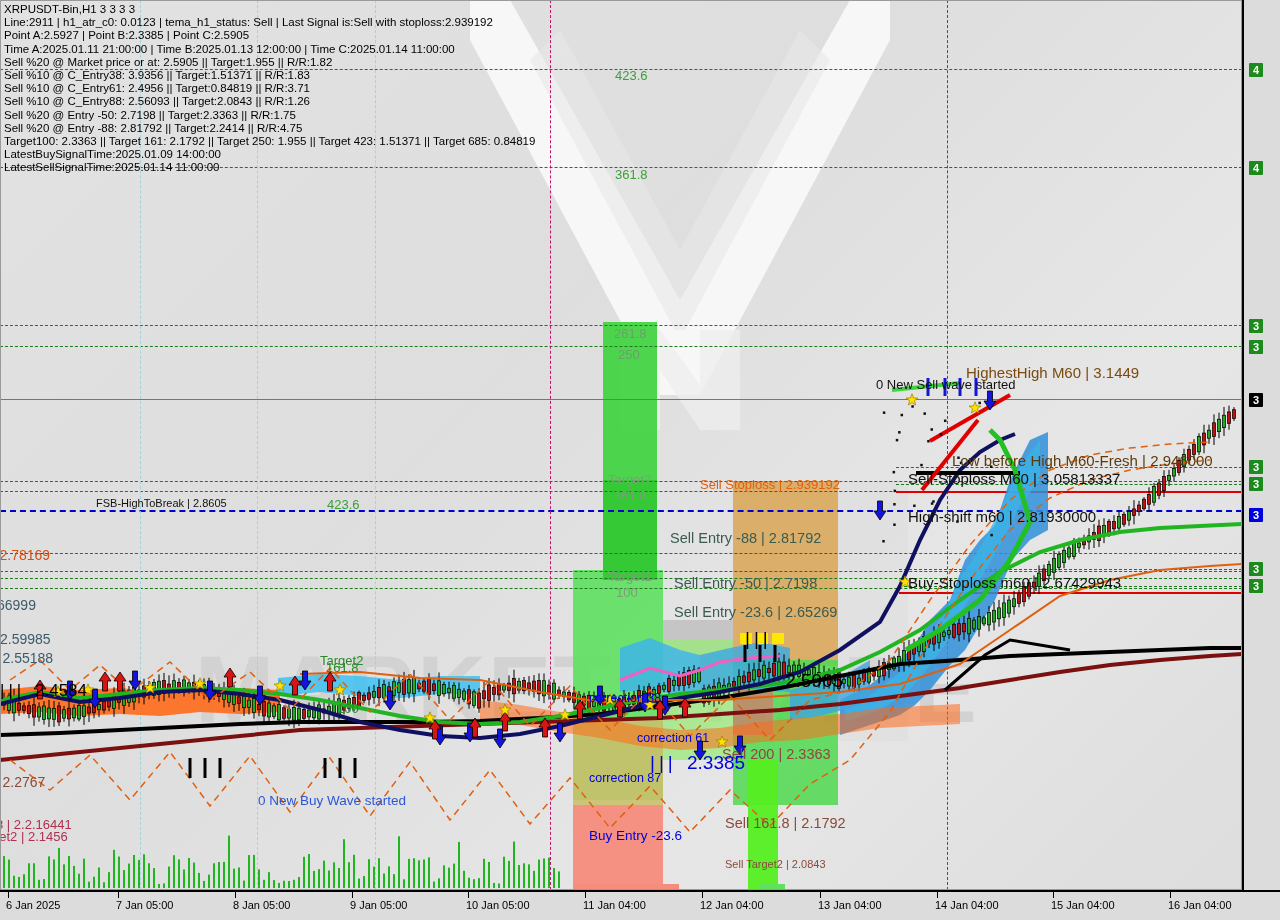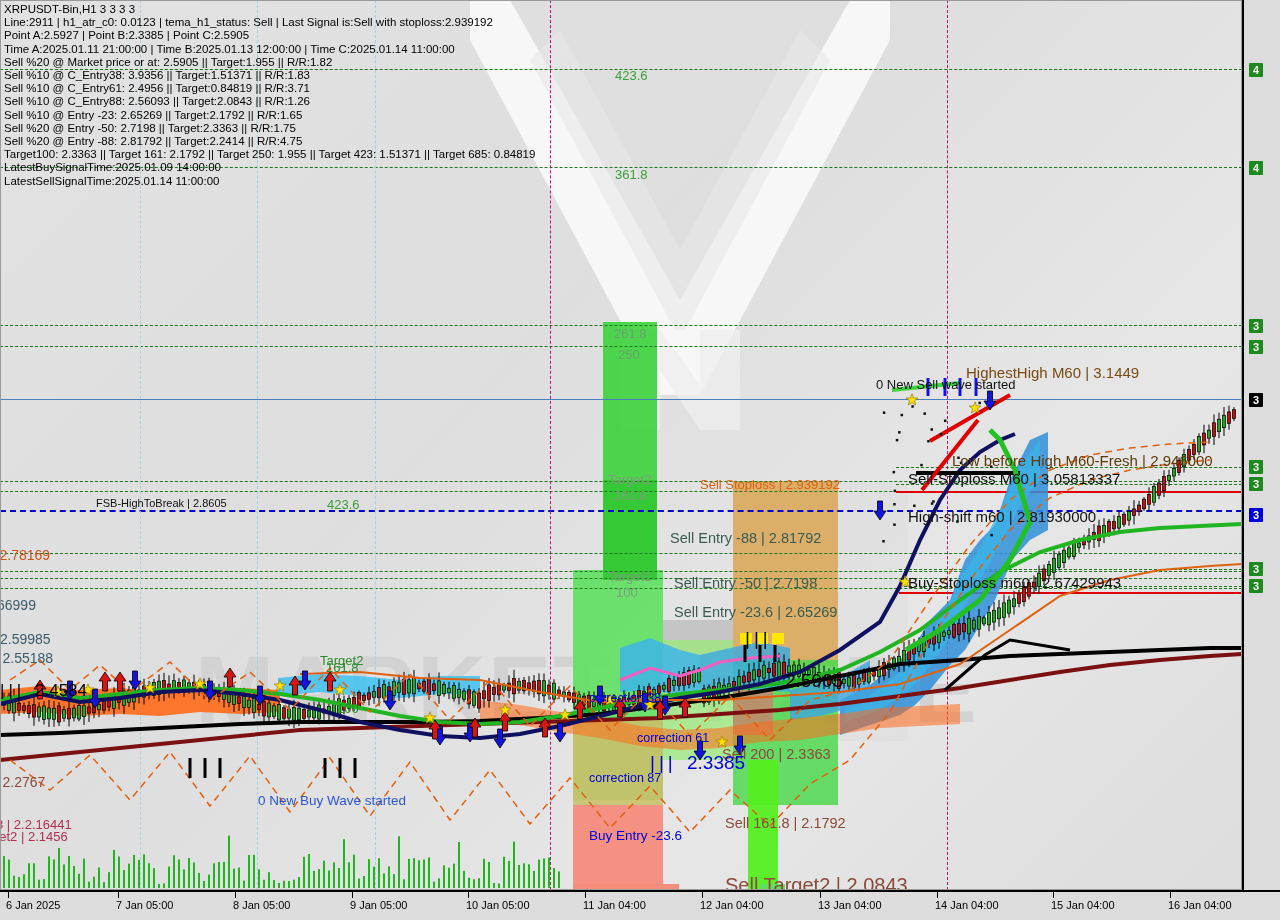--- a/index.html
+++ b/index.html
@@ -904,7 +904,6 @@
       <div>Sell %10 @ C_Entry38: 3.9356 || Target:1.51371 || R/R:1.83</div>
       <div>Sell %10 @ C_Entry61: 2.4956 || Target:0.84819 || R/R:3.71</div>
       <div>Sell %10 @ C_Entry88: 2.56093 || Target:2.0843 || R/R:1.26</div>
-      <div>Sell %10 @ Entry -23: 2.65269 || Target:2.1792 || R/R:1.65</div>
       <div>Sell %20 @ Entry -50: 2.7198 || Target:2.3363 || R/R:1.75</div>
       <div>Sell %20 @ Entry -88: 2.81792 || Target:2.2414 || R/R:4.75</div>
       <div>Target100: 2.3363 || Target 161: 2.1792 || Target 250: 1.955 || Target 423: 1.51371 || Target 685: 0.84819</div>

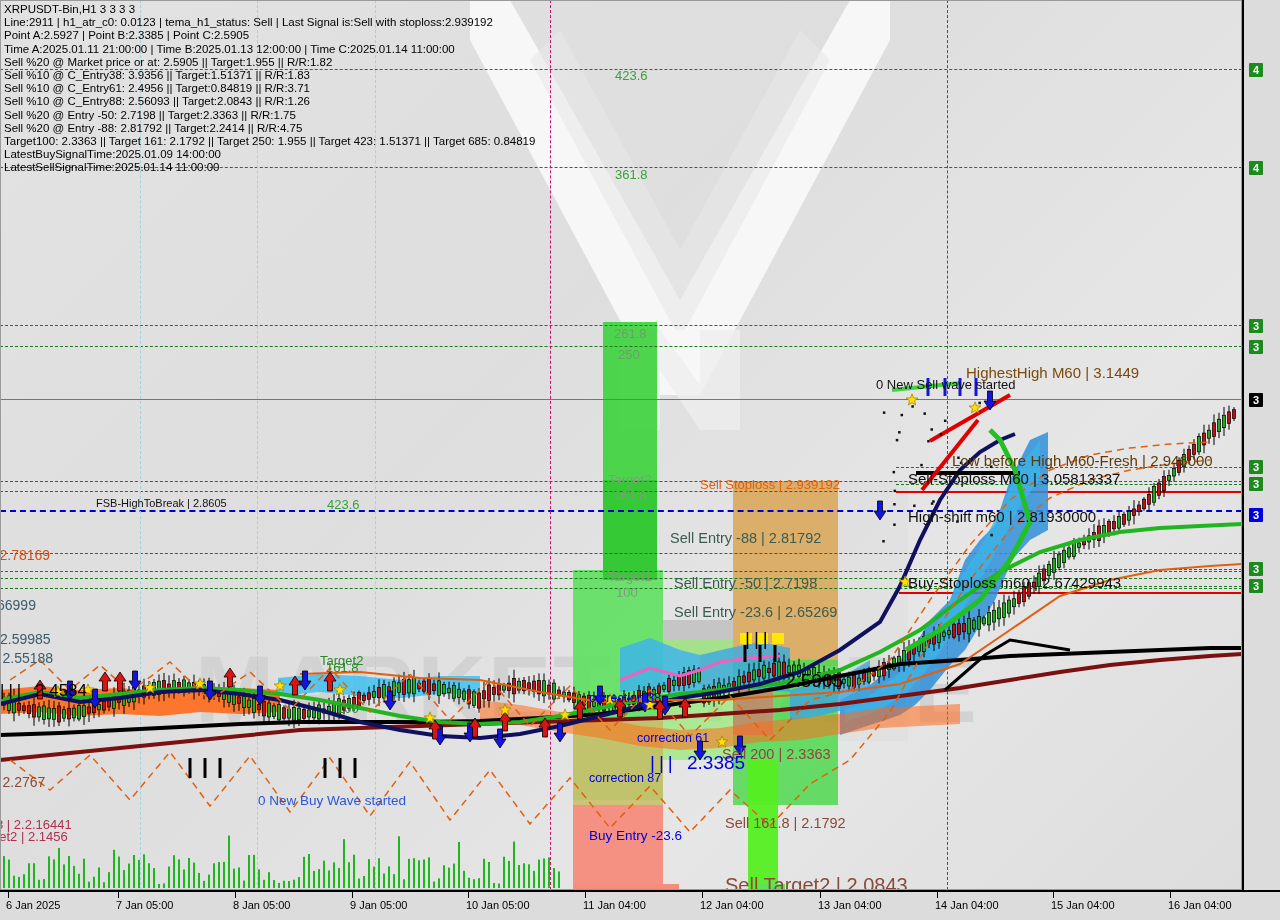--- a/index.html
+++ b/index.html
@@ -857,7 +857,7 @@
     <div class="lbl" style="left:674px;top:605px;font-size:14.5px;color:#3b5b50;">Sell Entry -23.6 | 2.65269</div>
     <div class="lbl" style="left:722px;top:747px;font-size:14.5px;color:#8a4a3a;">Sell 200 | 2.3363</div>
     <div class="lbl" style="left:725px;top:816px;font-size:14.5px;color:#8a4a3a;">Sell 161.8 | 2.1792</div>
-    <div class="lbl" style="left:725px;top:859px;font-size:20px;color:#8a4a3a;margin-top:16px;">Sell Target2 | 2.0843</div>
+    <div class="lbl" style="left:725px;top:859px;font-size:11px;color:#8a4a3a;">Sell Target2 | 2.0843</div>
     <div class="lbl" style="left:589px;top:829px;font-size:13.5px;color:#0000dd;">Buy Entry -23.6</div>
     <div class="lbl" style="left:589px;top:871px;font-size:17px;color:#0000dd;margin-top:18px;">Buy Entry -50</div>
     <div class="lbl" style="left:589px;top:692px;font-size:12.5px;color:#0000dd;">correction 38</div>

